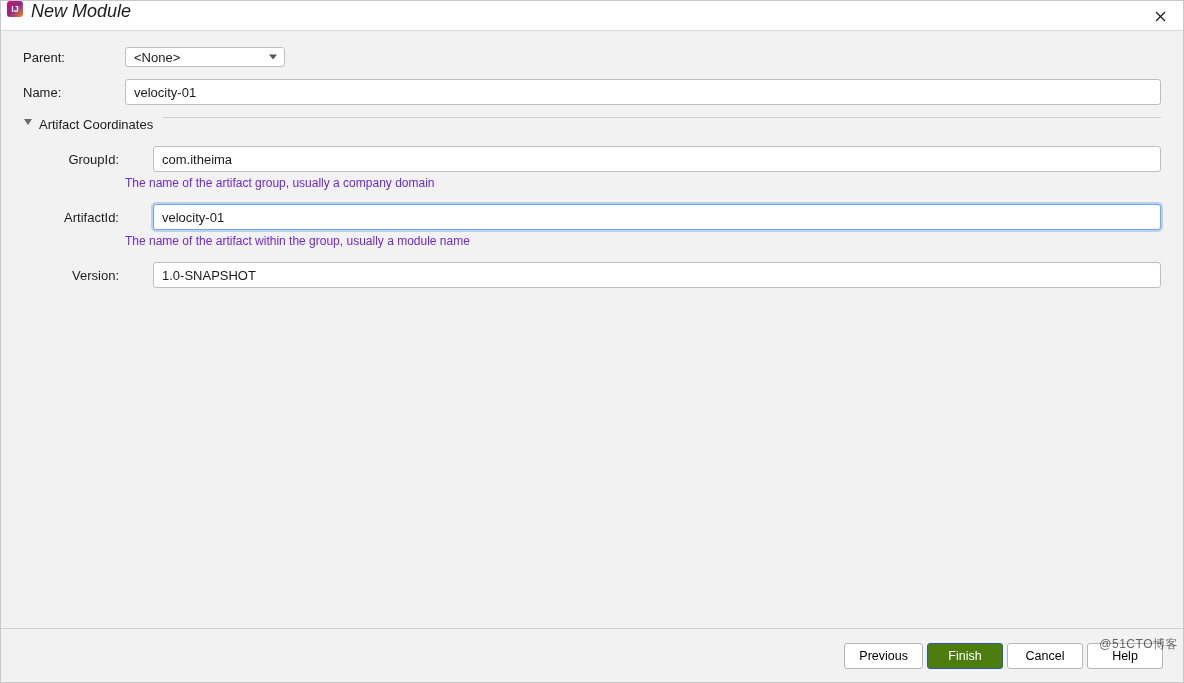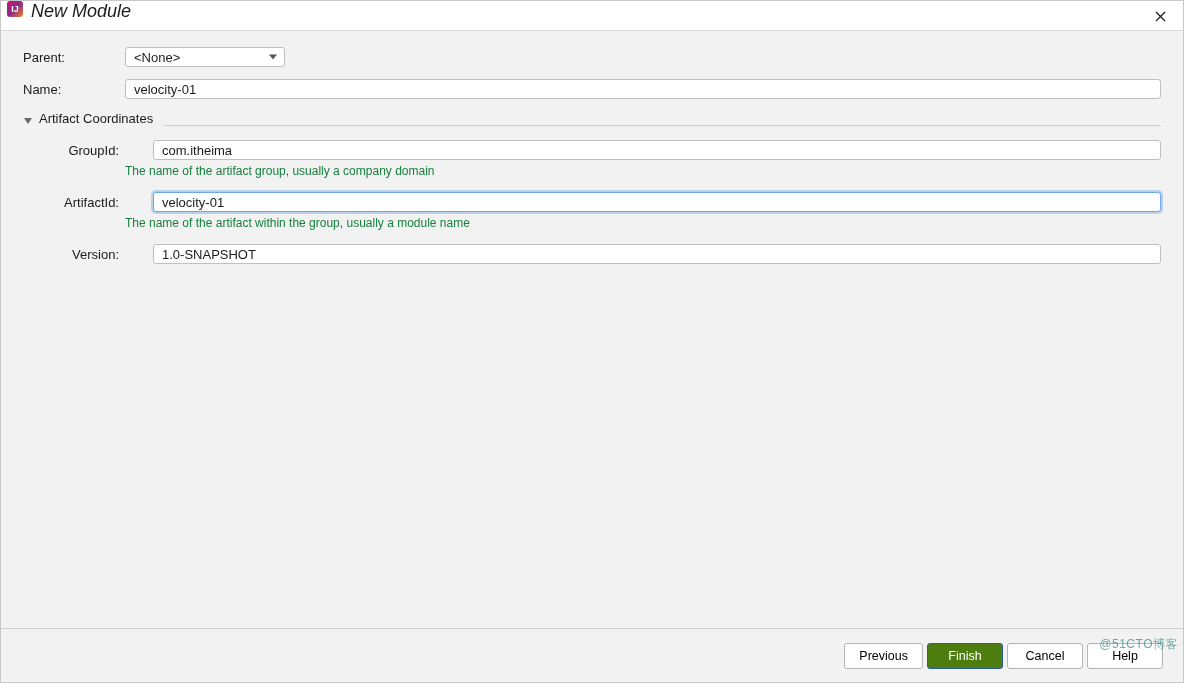--- a/index.html
+++ b/index.html
@@ -79,7 +79,7 @@
     
     .text-input {
       width: 100%;
-      height: 20px;
+      height: 26px;
       background: #ffffff;
       border: 1px solid #bfbfbf;
       border-radius: 3px;

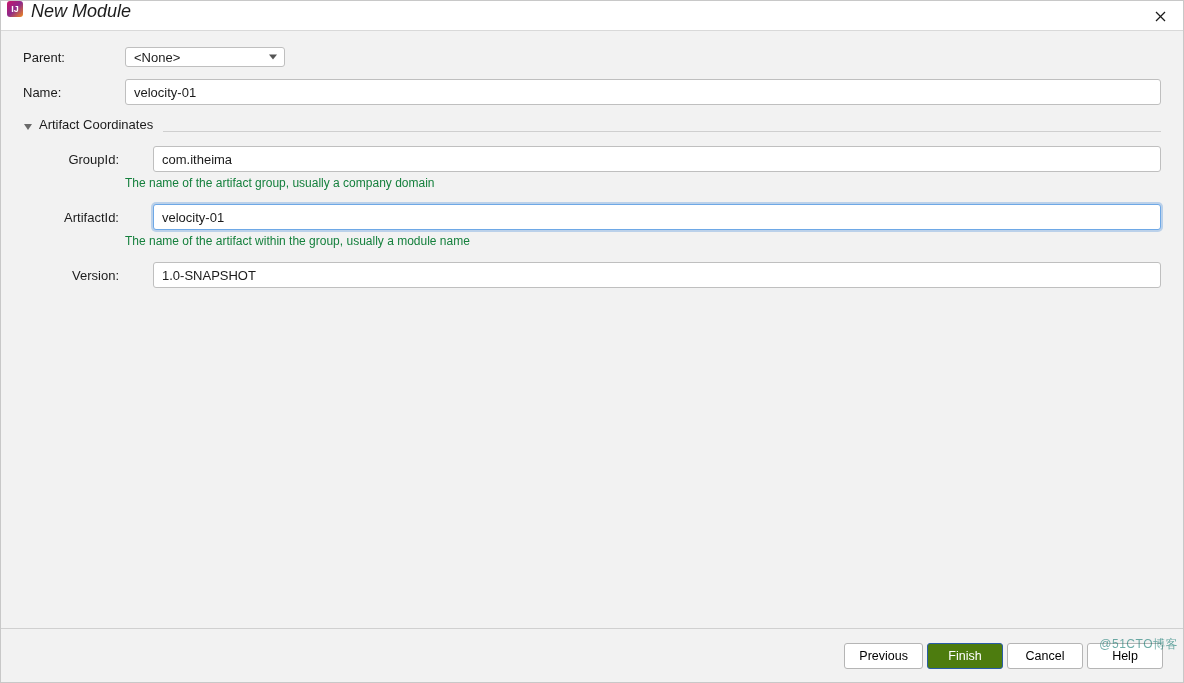--- a/index.html
+++ b/index.html
@@ -104,7 +104,7 @@
     
     .section-header {
       display: flex;
-      align-items: flex-end;
+      align-items: flex-start;
       cursor: pointer;
       margin: 6px 0 14px 0;
     }

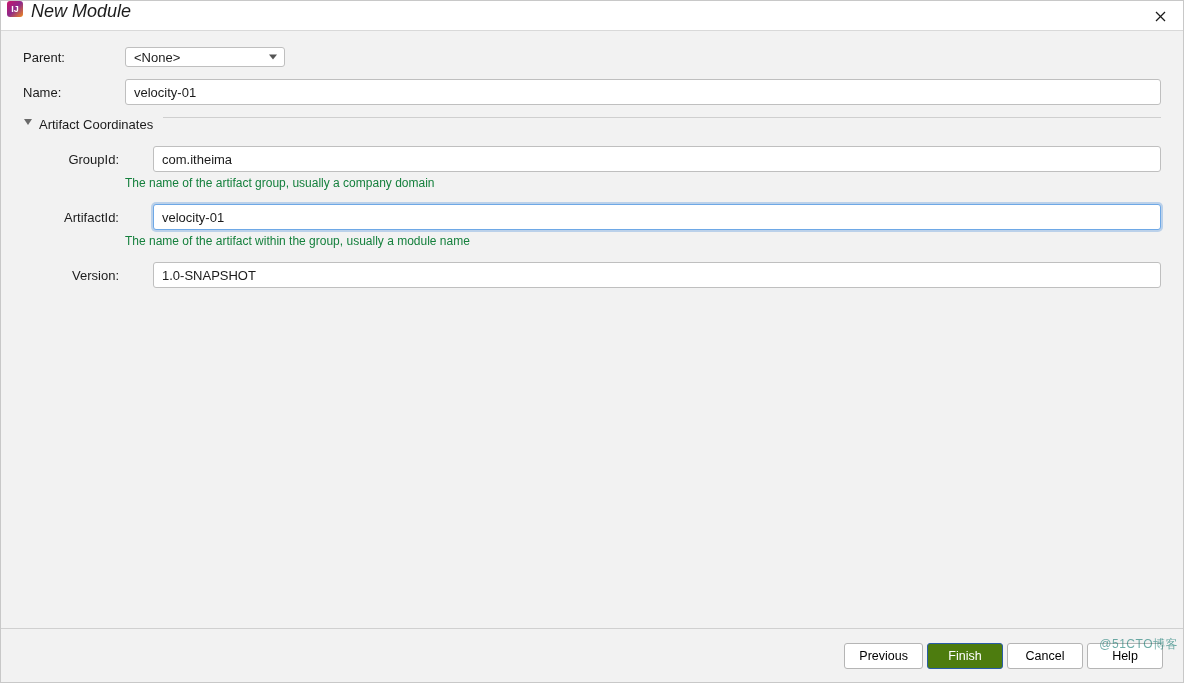--- a/index.html
+++ b/index.html
@@ -126,7 +126,7 @@
     .sub.row { margin-bottom: 4px; gap: 28px; }
     .hint {
       font-size: 12px;
-      color: #15803d;
+      color: #6d28d9;
       margin: 4px 0 14px 102px;
     }
 

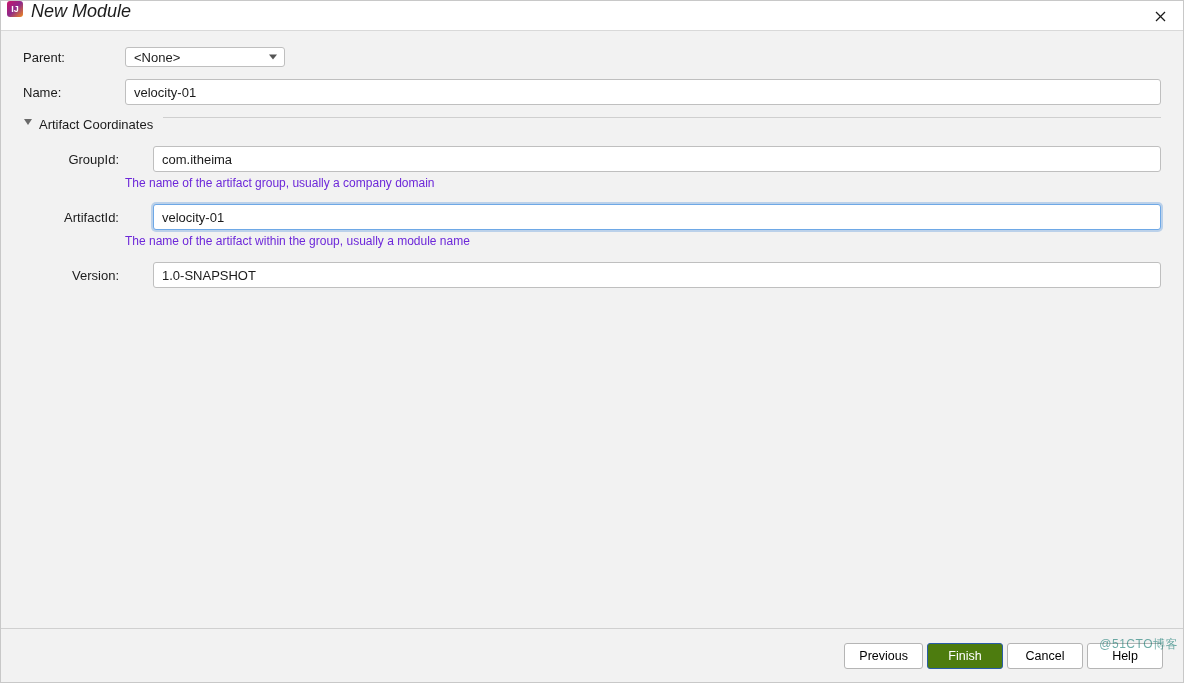--- a/index.html
+++ b/index.html
@@ -161,7 +161,7 @@
     
     .watermark{
       position:absolute; right:6px; bottom:30px;
-      font-size:12px; color:#0f766e; opacity:0.6;
+      font-size:12px; color:#000000; opacity:0.6;
       pointer-events:none;
       letter-spacing:0.5px;
     }

